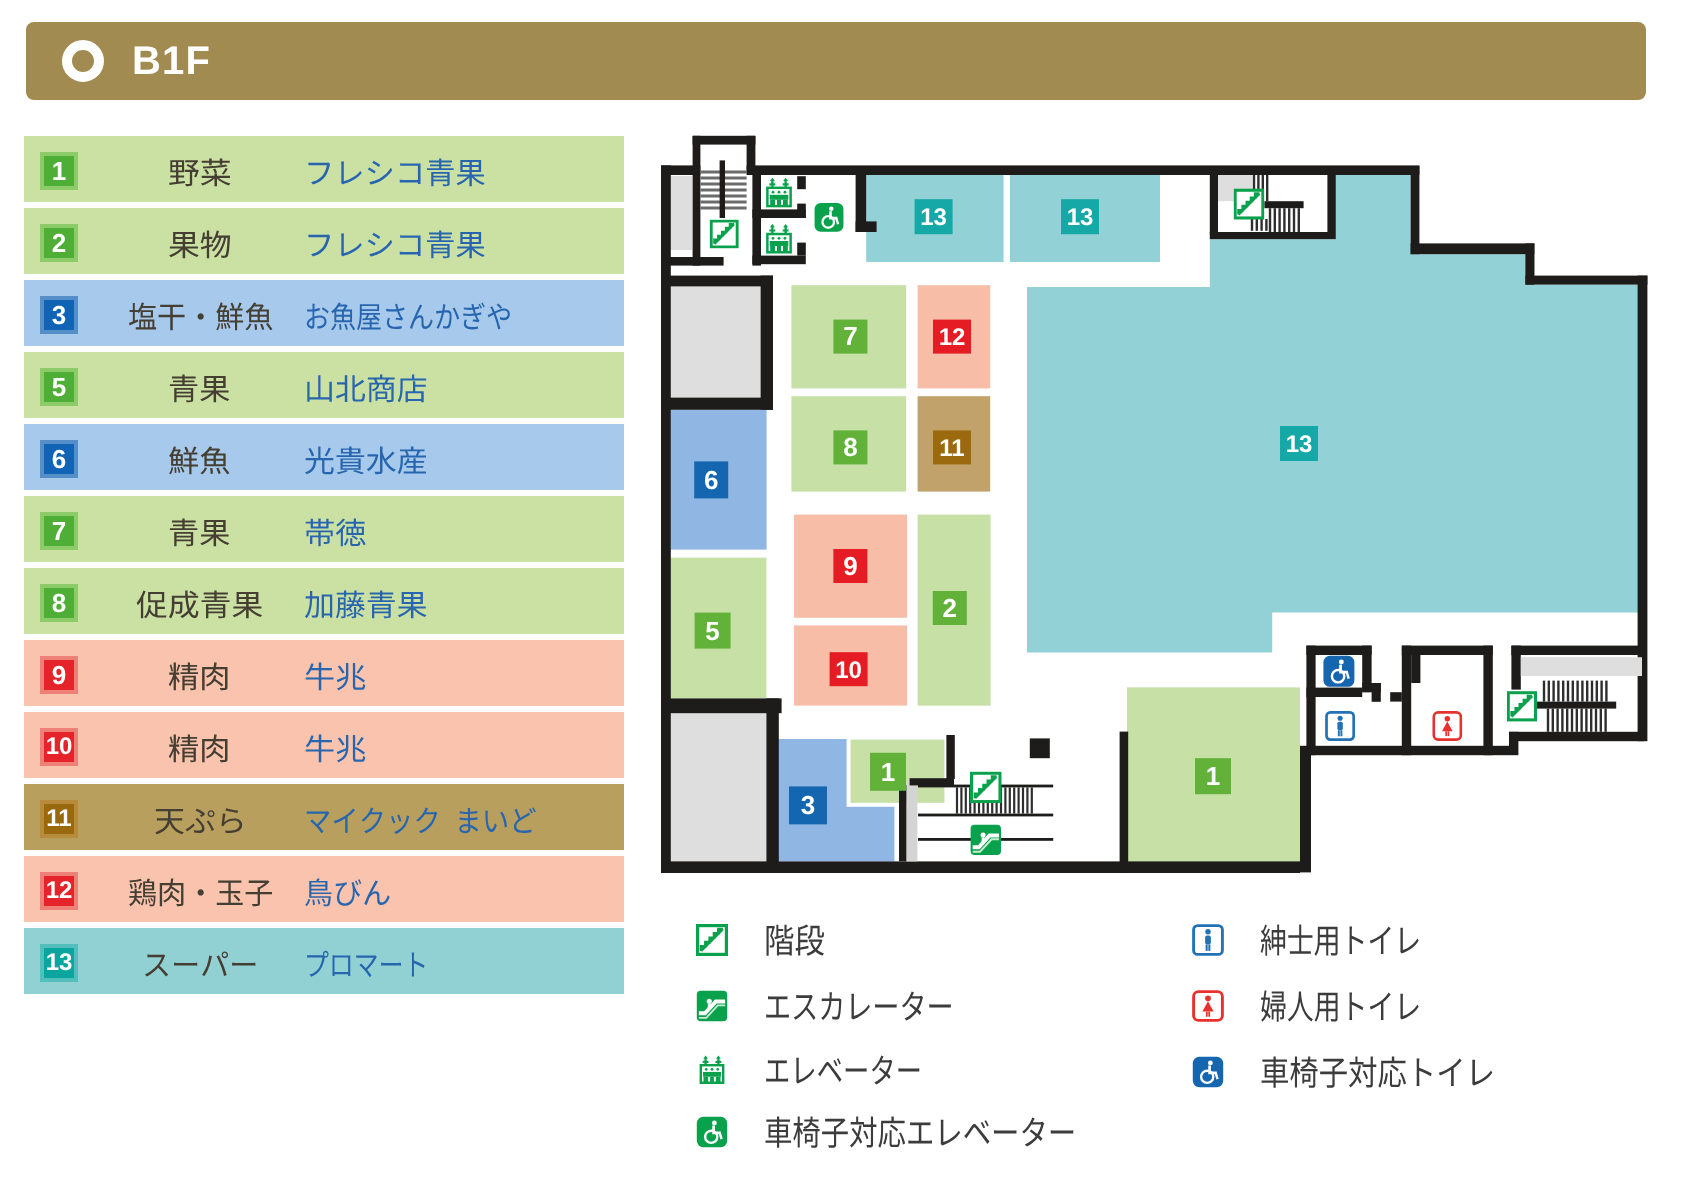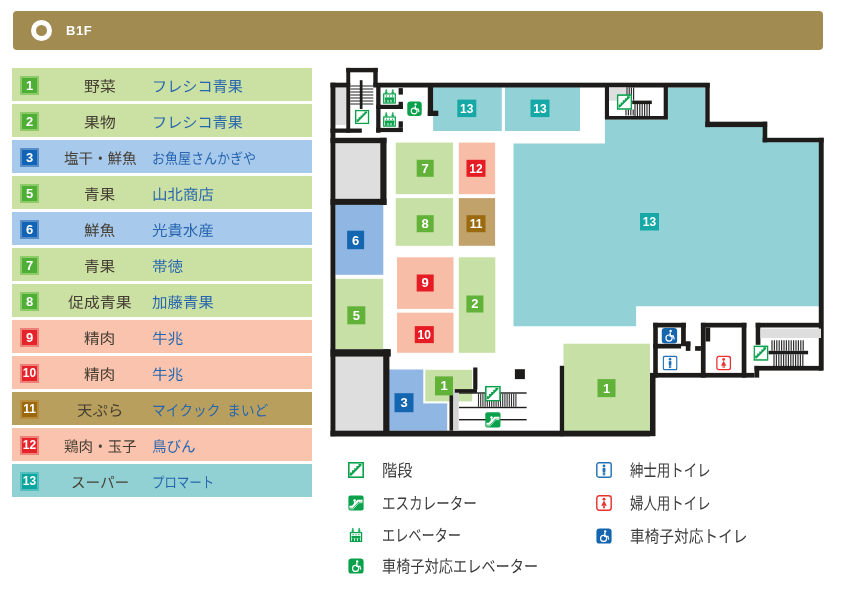--- a/index.html
+++ b/index.html
@@ -22,7 +22,7 @@
 
 <div class="abs" style="left:31px;top:20px;width:11px;height:11px;border:5px solid #fff;border-radius:50%;"></div>
 
-<div class="abs" style="left:66px;top:11px;height:39px;line-height:40px;font-size:13px;font-weight:bold;color:#fff;letter-spacing:0.6px;">B1F</div>
+<div class="abs" style="left:66px;top:11px;height:39px;line-height:40px;font-size:20px;font-weight:bold;color:#fff;letter-spacing:0.6px;">B1F</div>
 
 <div class="row bg-g" style="top:68px;">
     <span class="num nb-g">1</span>

